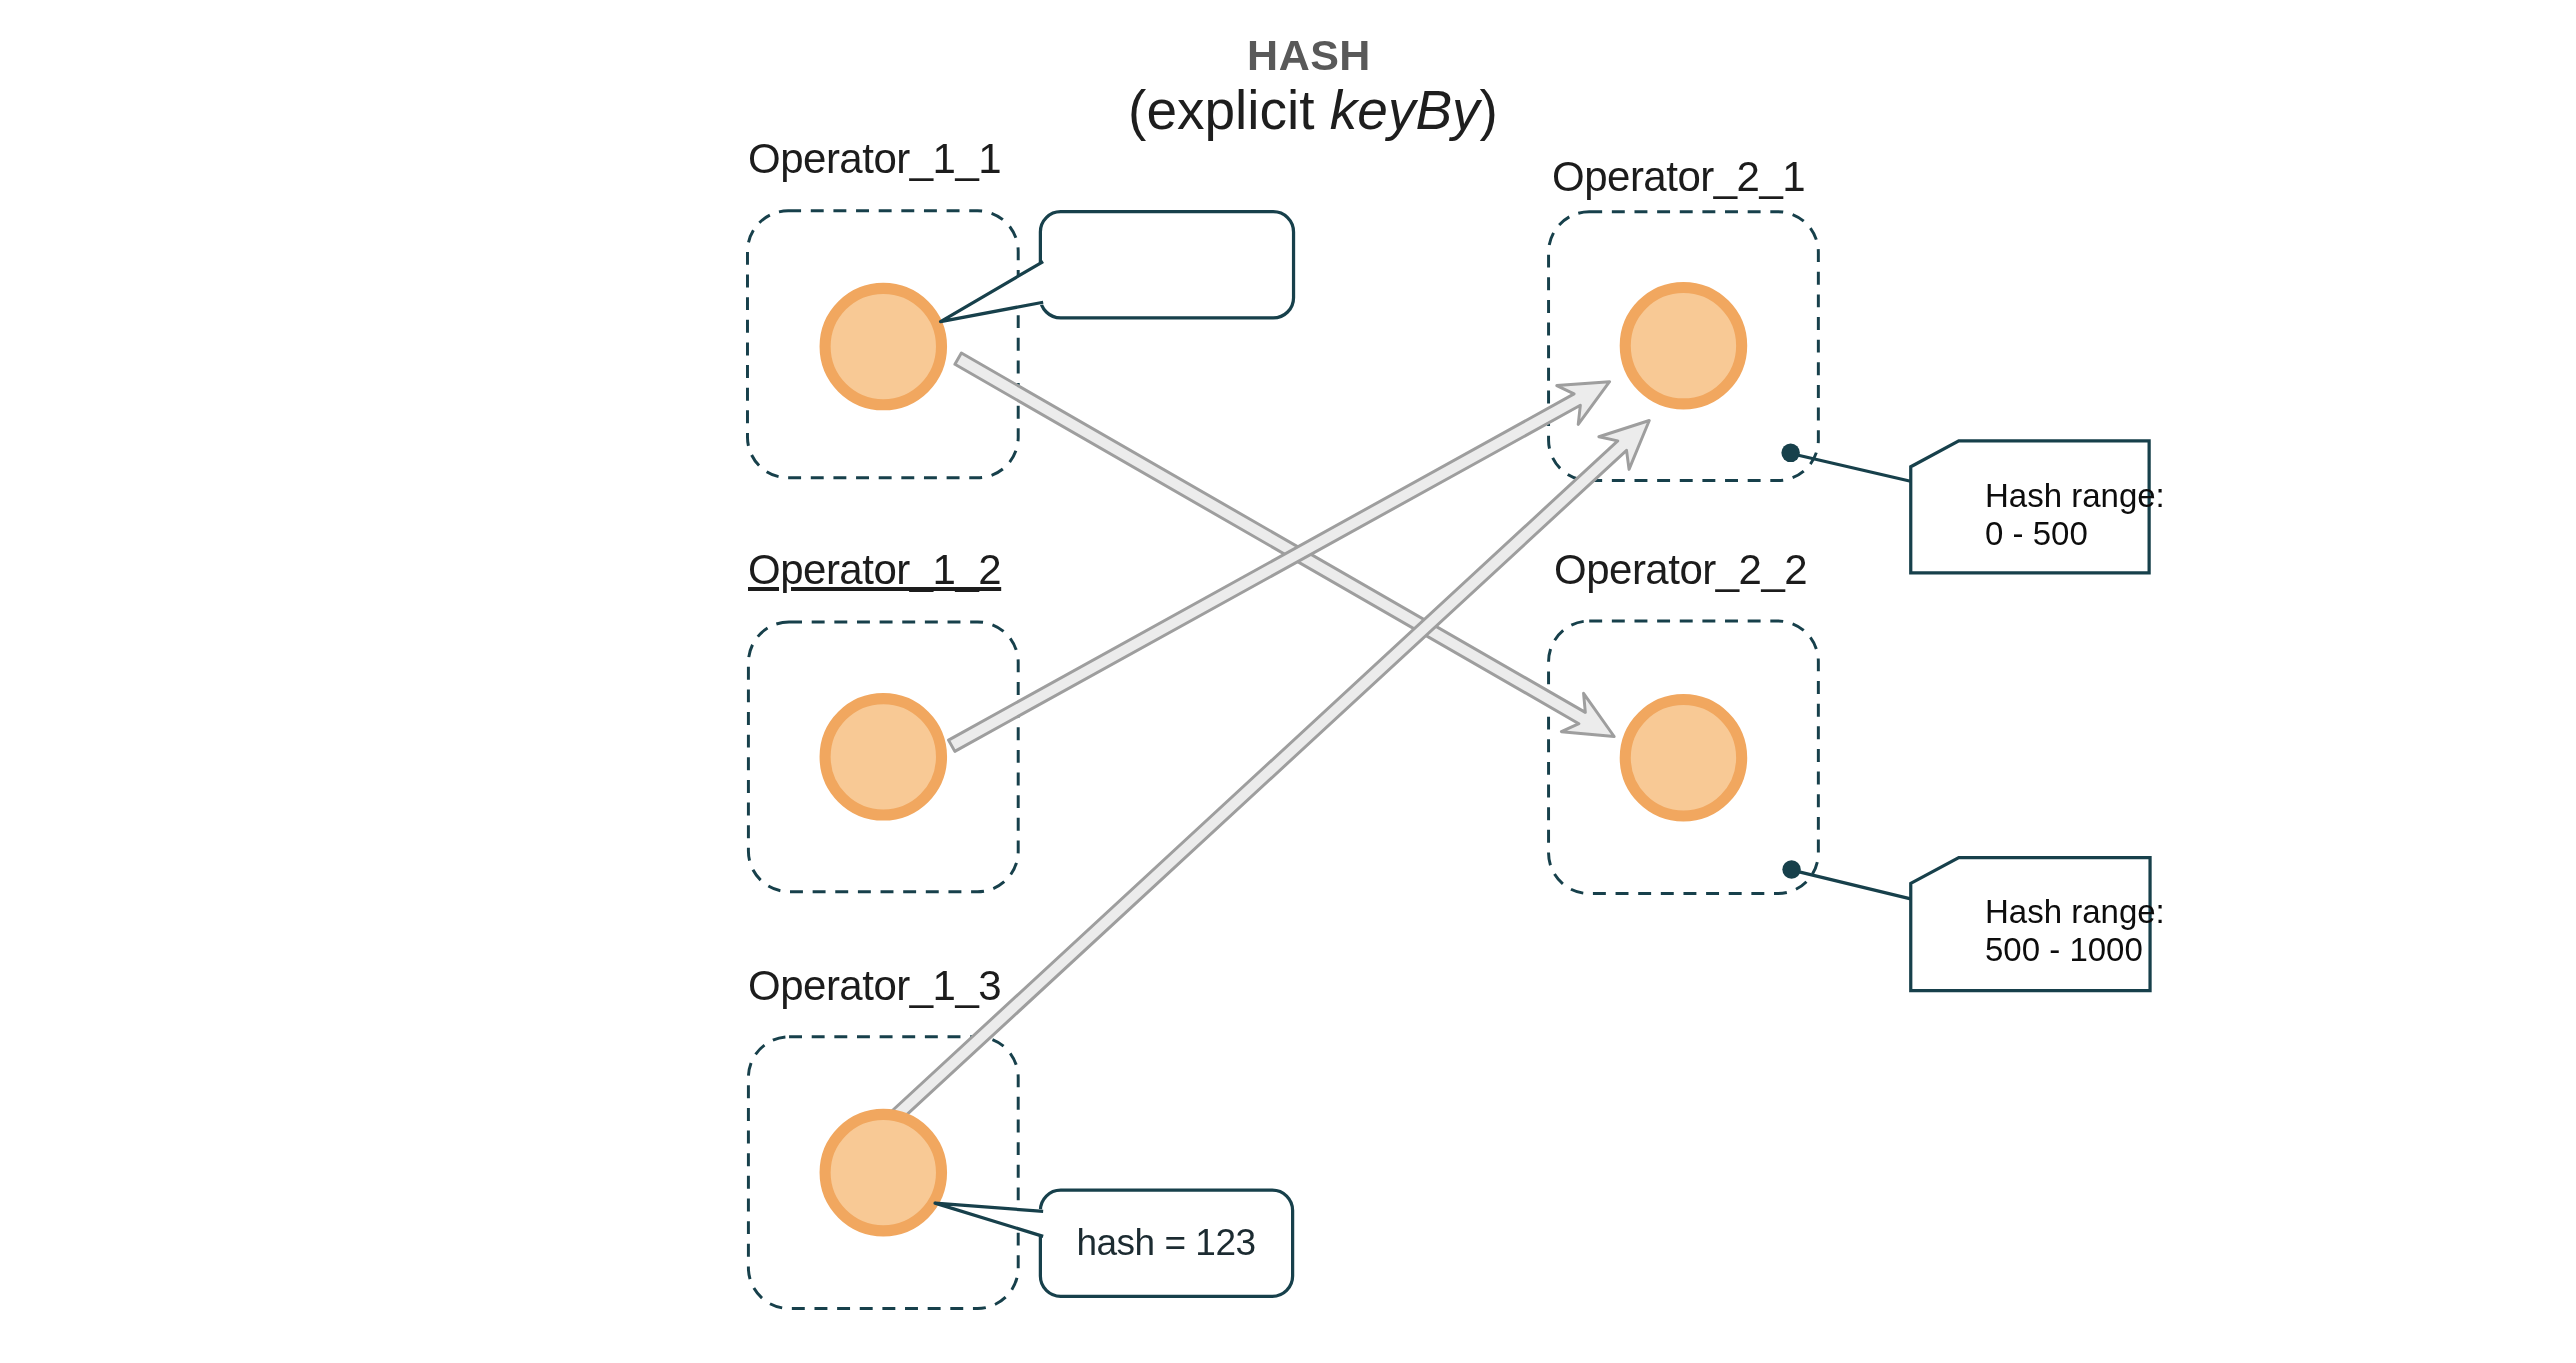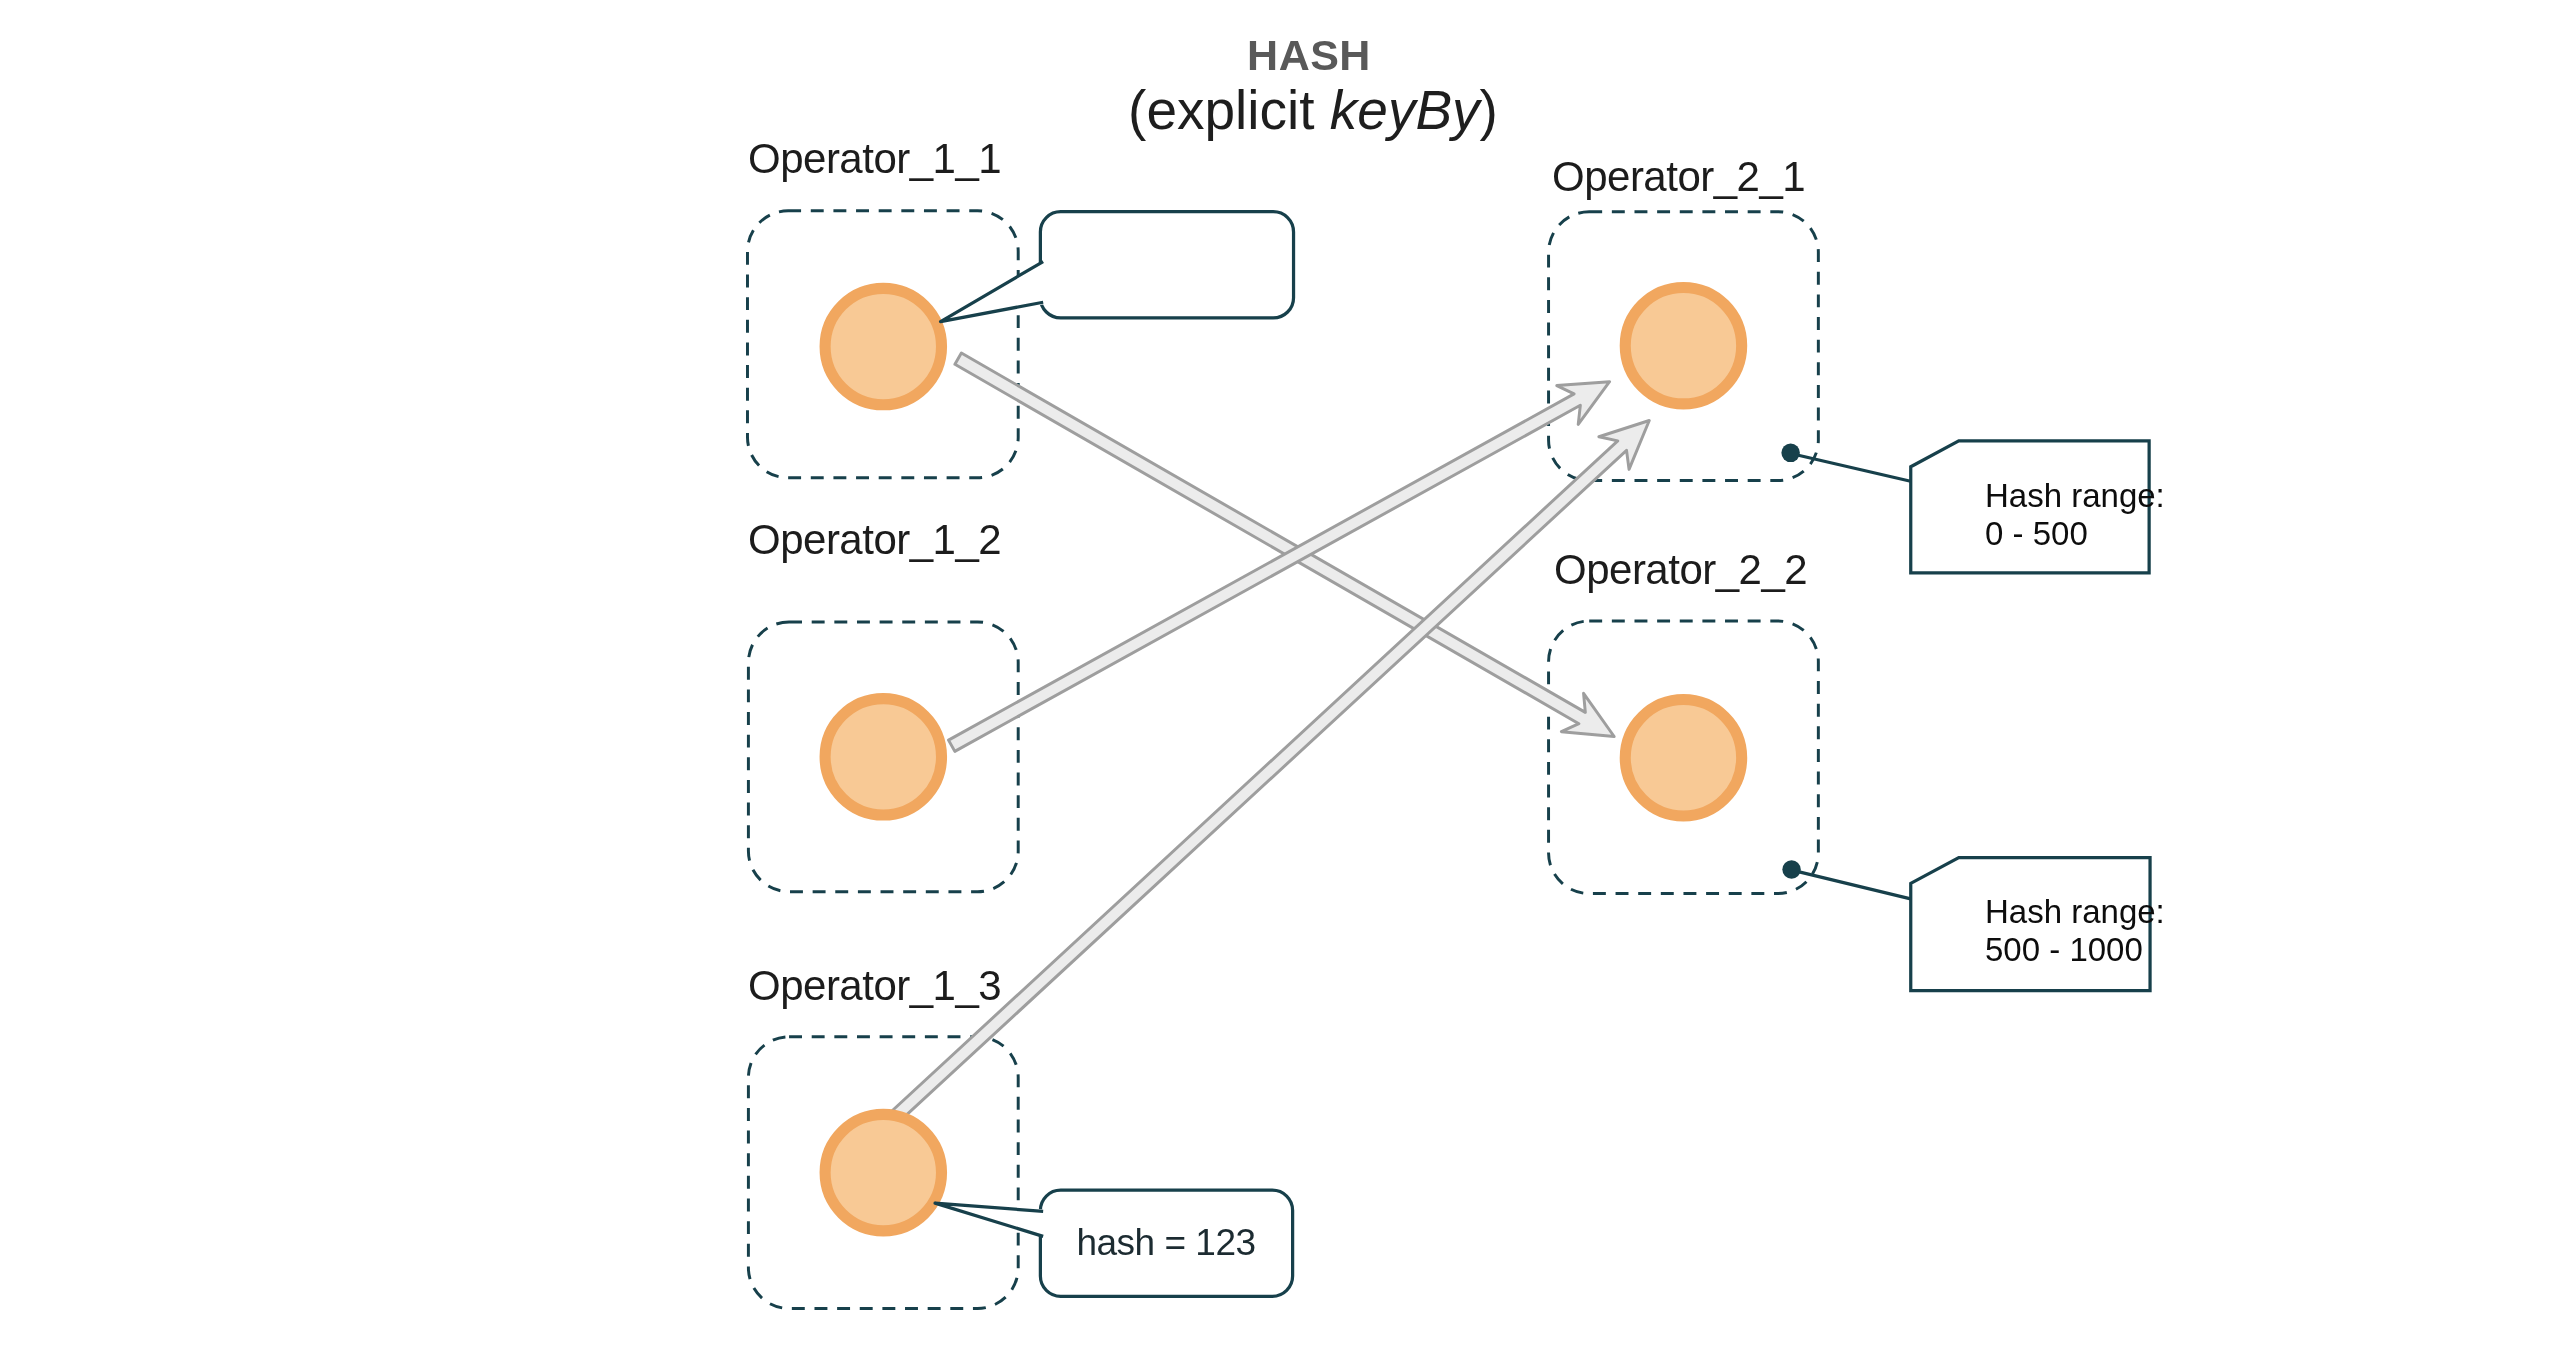--- a/index.html
+++ b/index.html
@@ -48,7 +48,7 @@
     white-space: nowrap;
   }
   .lbl-1-1 { left: 748px;  top: 138px; }
-  .lbl-1-2 { left: 748px;  top: 519px; }
+  .lbl-1-2 { left: 748px;  top: 549px; text-decoration: underline; }
   .lbl-1-3 { left: 748px;  top: 965px; }
   .lbl-2-1 { left: 1552px; top: 128px; margin-top: 28px; }
   .lbl-2-2 { left: 1554px; top: 549px; }

